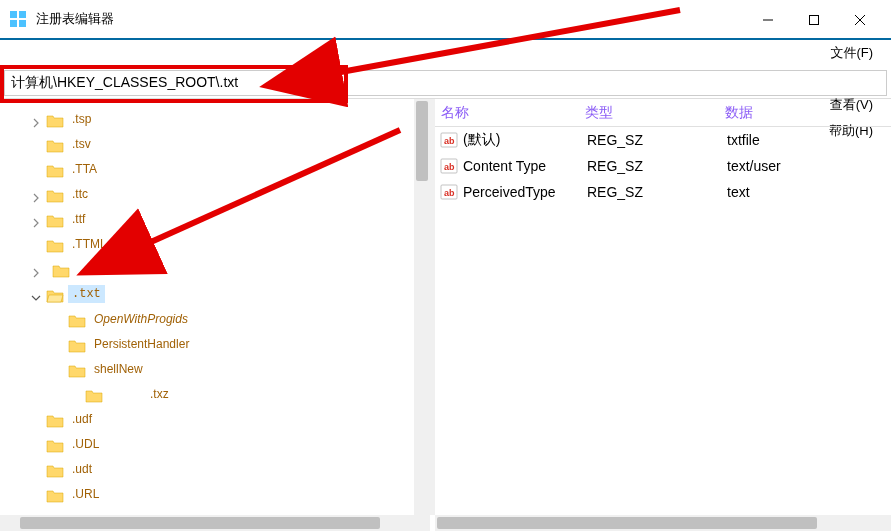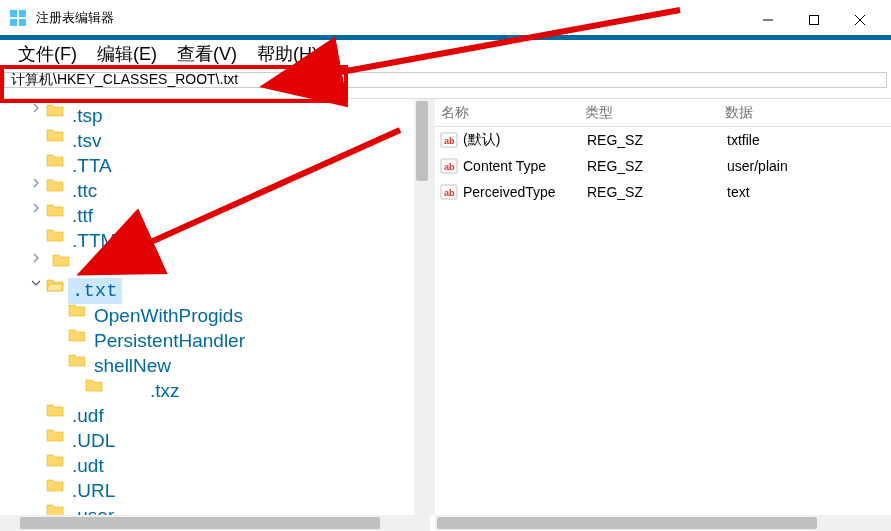--- a/index.html
+++ b/index.html
@@ -5,7 +5,7 @@
     * { margin: 0; padding: 0; box-sizing: border-box; font-family: 'Microsoft YaHei', 'Segoe UI', sans-serif; }
     body { width: 891px; height: 531px; background: #fff; overflow: hidden; position: relative; }
     
-    .titlebar { height: 40px; display: flex; align-items: center; padding: 0 8px; background: #fff; border-bottom: 5px solid #0369a1; }
+    .titlebar { height: 40px; display: flex; align-items: center; padding: 0 8px; background: #fff; border-bottom: 2px solid #0369a1; }
     .titlebar-icon { width: 20px; height: 20px; margin-right: 8px; display: flex; align-items: center; justify-content: center; }
     .titlebar-title { font-size: 13px; color: #000; flex: 1; }
     .win-controls { display: flex; height: 100%; }

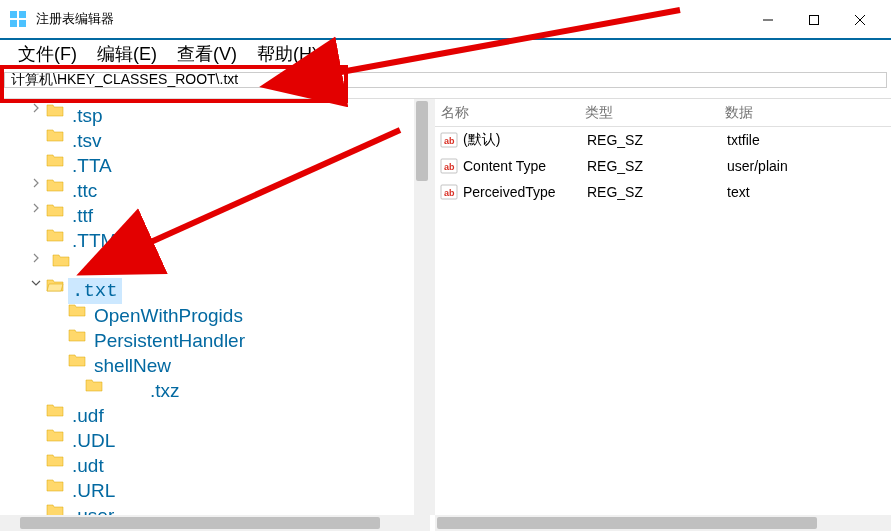--- a/index.html
+++ b/index.html
@@ -11,7 +11,7 @@
     .win-controls { display: flex; height: 100%; }
     .win-btn { width: 46px; height: 40px; display: flex; align-items: center; justify-content: center; cursor: pointer; }
     
-    .menubar { height: 28px; display: flex; align-items: center; padding: 0 8px; font-size: 18px; }
+    .menubar { height: 28px; display: flex; align-items: flex-end; padding: 0 8px; font-size: 13px; flex-direction: column; }
     .menu-item { padding: 4px 10px; cursor: pointer; }
     
     .addressbar-wrap { position: relative; height: 30px; padding: 2px 4px; }

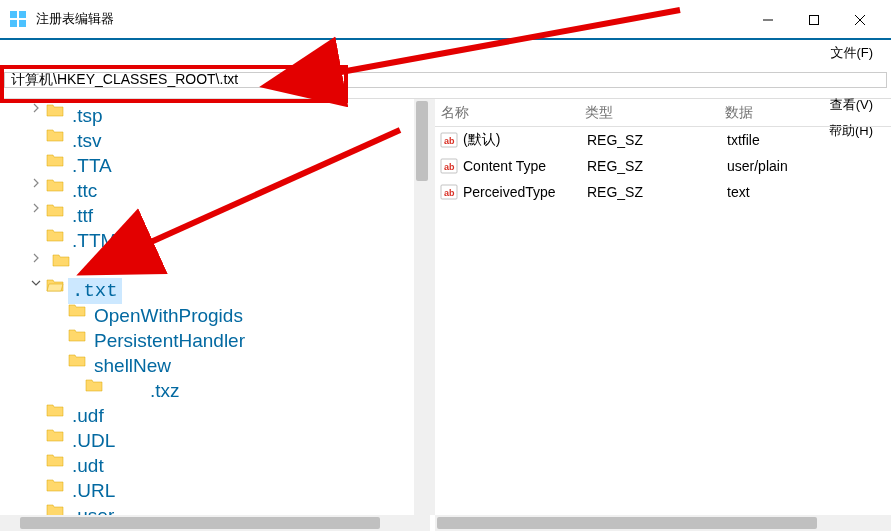--- a/index.html
+++ b/index.html
@@ -15,7 +15,7 @@
     .menu-item { padding: 4px 10px; cursor: pointer; }
     
     .addressbar-wrap { position: relative; height: 30px; padding: 2px 4px; }
-    .addressbar { width: 100%; height: 16px; border: 1px solid #ccc; padding: 2px 6px; font-size: 14px; background: #fff; }
+    .addressbar { width: 100%; height: 26px; border: 1px solid #ccc; padding: 2px 6px; font-size: 14px; background: #fff; }
     .red-box { position: absolute; left: 0; top: -3px; width: 348px; height: 38px; border: 4px solid #e30000; pointer-events: none; z-index: 100; }
     
     .content { display: flex; height: calc(531px - 40px - 28px - 30px - 16px); border-top: 1px solid #ddd; }

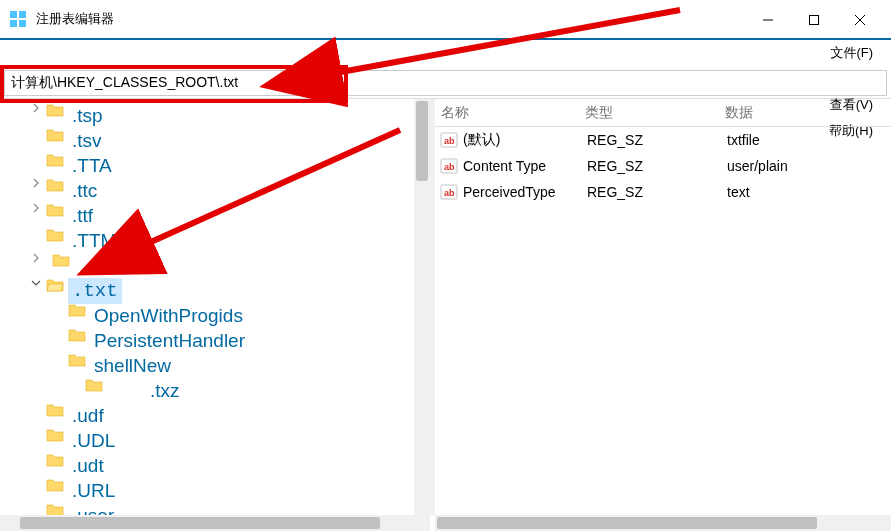--- a/index.html
+++ b/index.html
@@ -22,7 +22,7 @@
     
     .tree-panel { width: 430px; overflow: hidden; position: relative; }
     .tree-scroll { height: 100%; overflow: hidden; padding: 4px 0 0 28px; }
-    .tree-node { display: flex; align-items: flex-start; height: 25px; font-size: 19px; color: #0369a1; cursor: pointer; white-space: nowrap; }
+    .tree-node { display: flex; align-items: flex-end; height: 25px; font-size: 12px; color: #a16207; cursor: pointer; white-space: nowrap; }
     .tree-node.selected .node-label { background: #cce8ff; font-family: Liberation Mono, monospace; }
     .expander { width: 16px; display: flex; align-items: center; justify-content: center; color: #666; font-size: 10px; }
     .folder-icon { width: 18px; height: 14px; margin: 0 4px 0 2px; display: flex; align-items: center; }

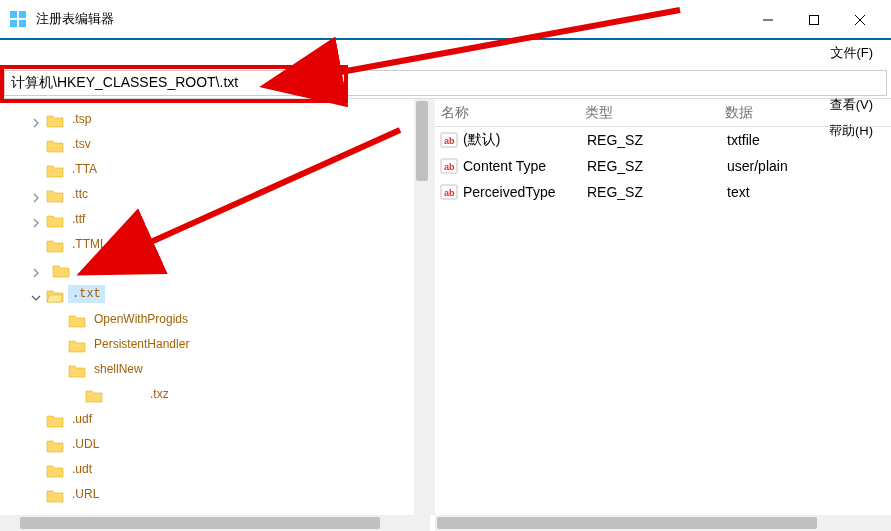--- a/index.html
+++ b/index.html
@@ -31,7 +31,7 @@
     .splitter { width: 5px; background: #f0f0f0; cursor: ew-resize; }
     
     .values-panel { flex: 1; overflow: hidden; position: relative; }
-    .values-header { display: flex; height: 28px; align-items: center; border-bottom: 1px solid #e0e0e0; font-size: 14px; color: #737373; }
+    .values-header { display: flex; height: 28px; align-items: center; border-bottom: 1px solid #e0e0e0; font-size: 14px; color: #8b5cf6; }
     .col-name { width: 150px; padding-left: 6px; }
     .col-type { width: 140px; }
     .col-data { flex: 1; }

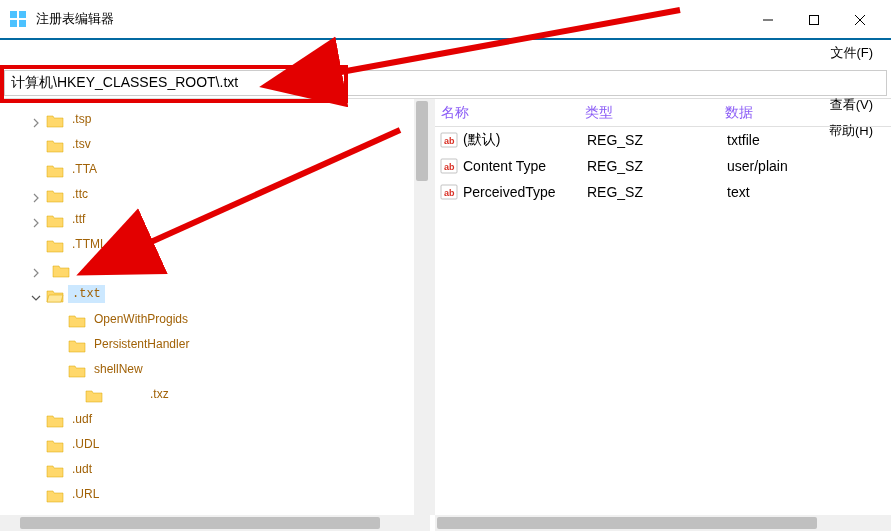--- a/index.html
+++ b/index.html
@@ -321,7 +321,7 @@
           </span>
           <span class="value-name">Content Type</span>
           <span class="value-type">REG_SZ</span>
-          <span class="value-data">user/plain</span>
+          <span class="value-data">text/user</span>
         </div>
         <div class="value-row">
           <span class="value-icon">

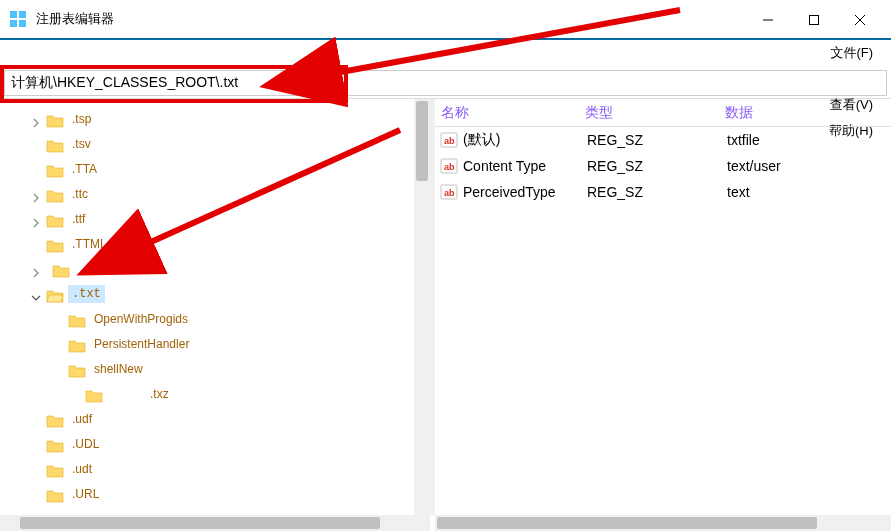--- a/index.html
+++ b/index.html
@@ -198,7 +198,7 @@
           </span>
           <span class="node-label">.txt</span>
         </div>
-        <div class="tree-node" style="padding-left: 22px;">
+        <div class="tree-node" style="padding-left: 22px; font-style: italic;">
           <span class="expander"></span>
           <span class="folder-icon">
             <svg width="18" height="14" viewBox="0 0 18 14">

